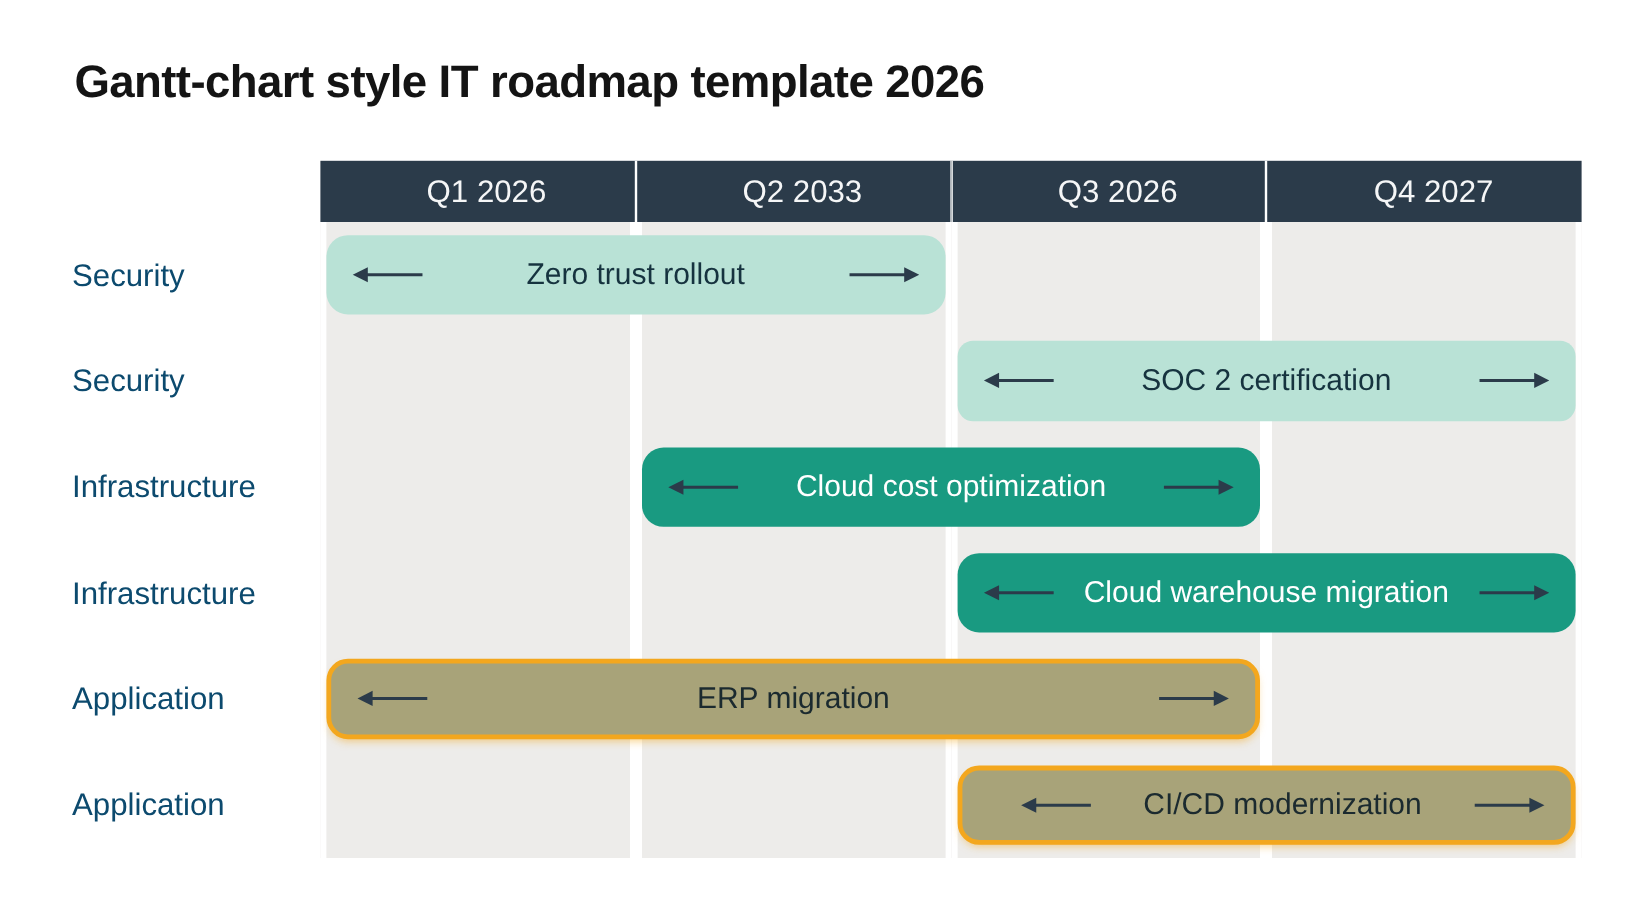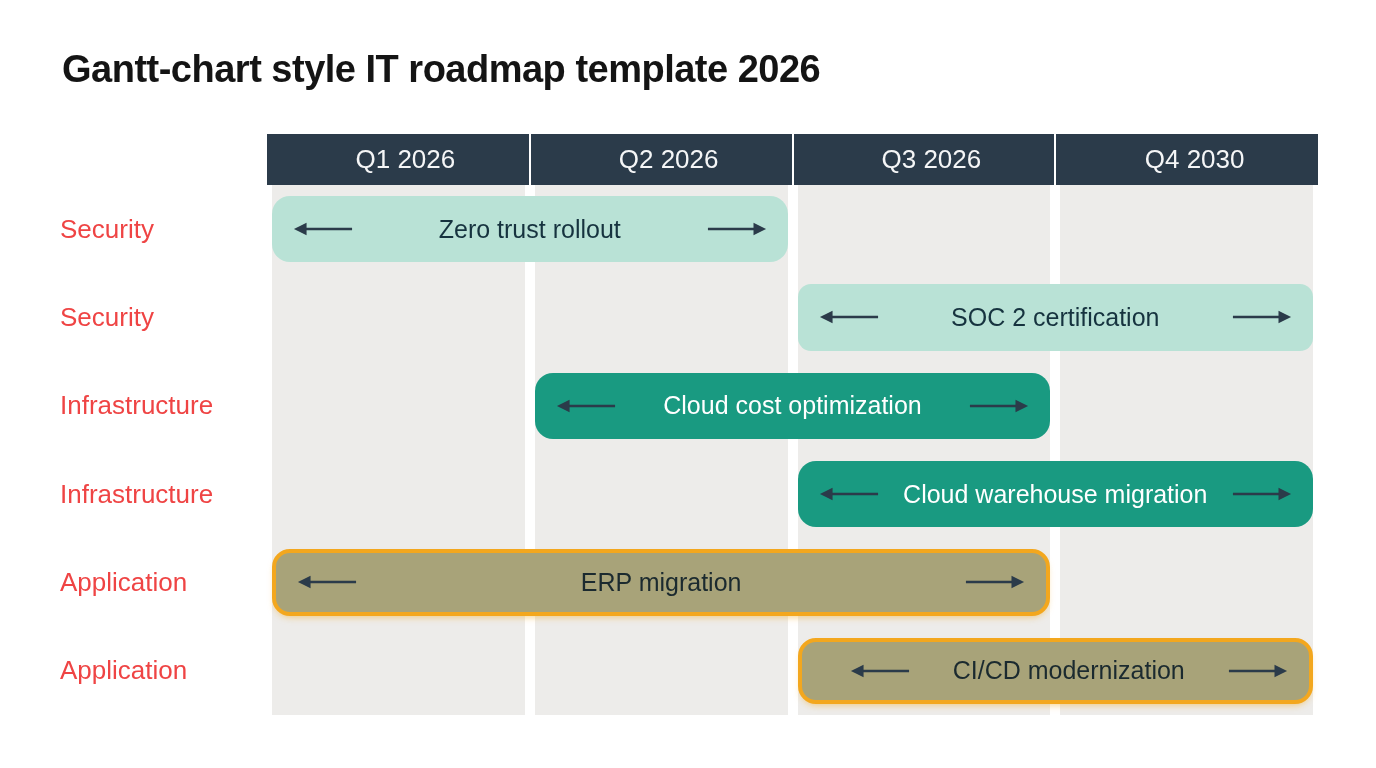--- a/index.html
+++ b/index.html
@@ -137,7 +137,7 @@
 <div class="chart">
   <div class="chart-header">
     <div class="hcell">Q1 2026</div>
-    <div class="hcell">Q2 2026</div>
+    <div class="hcell">Q2 2033</div>
     <div class="hcell">Q3 2026</div>
     <div class="hcell">Q4 2030</div>
   </div>

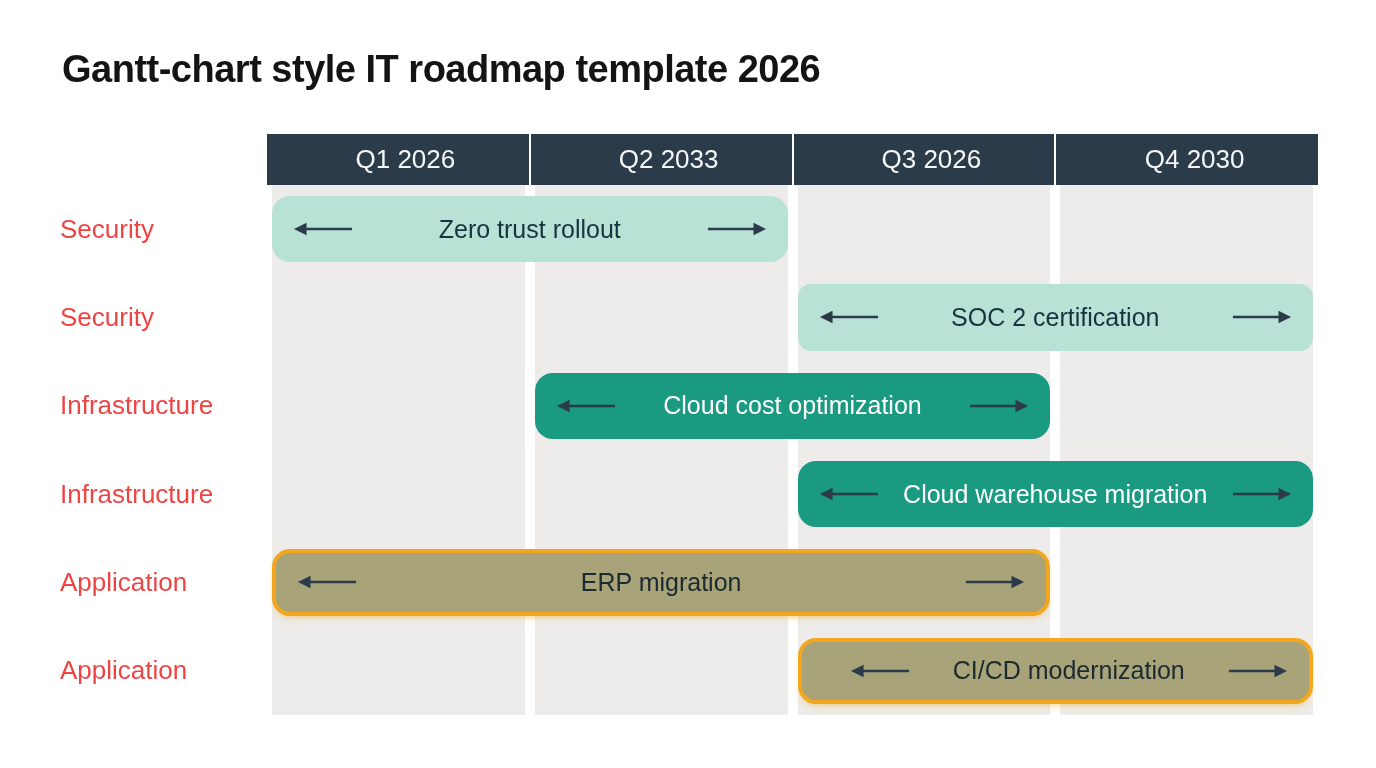--- a/index.html
+++ b/index.html
@@ -139,7 +139,7 @@
     <div class="hcell">Q1 2026</div>
     <div class="hcell">Q2 2033</div>
     <div class="hcell">Q3 2026</div>
-    <div class="hcell">Q4 2030</div>
+    <div class="hcell">Q4 2027</div>
   </div>
 
   <div class="chart-body">

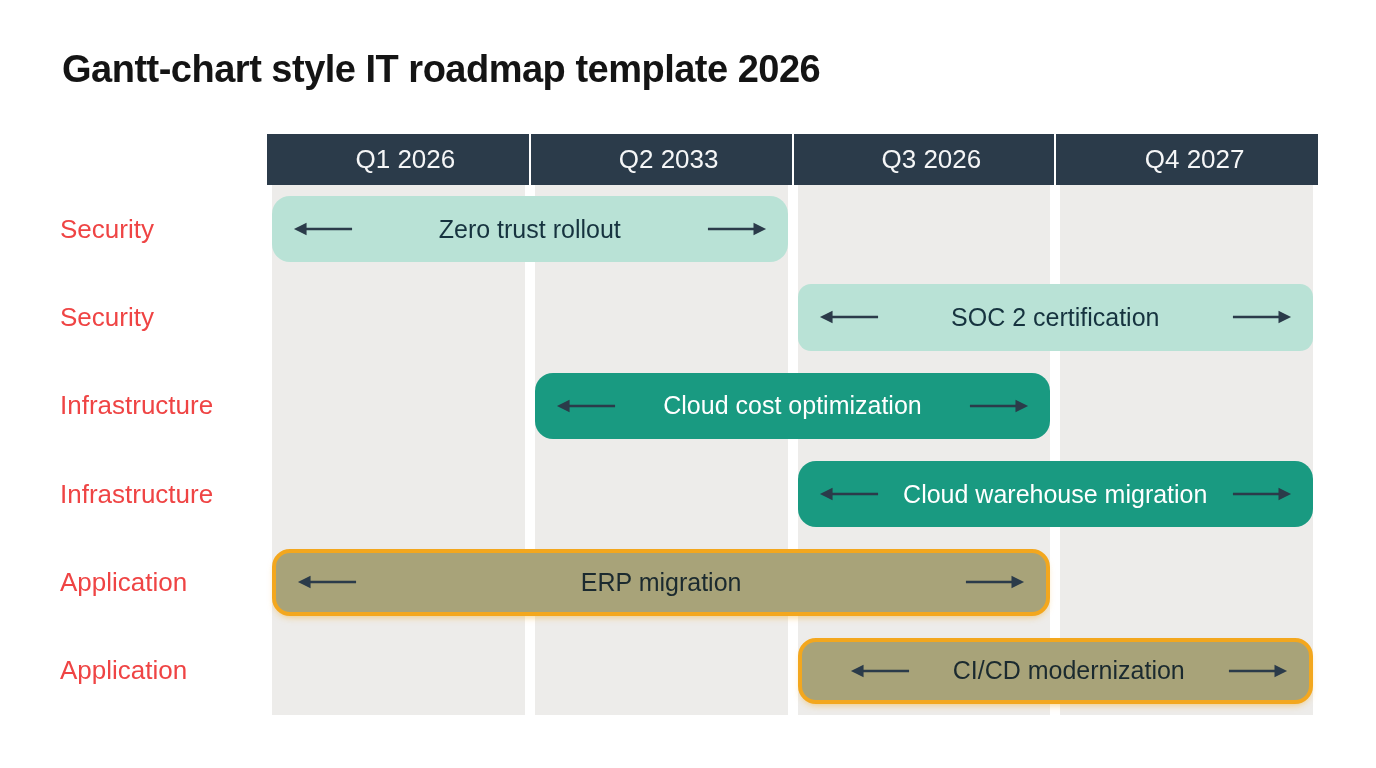--- a/index.html
+++ b/index.html
@@ -86,7 +86,7 @@
     display: flex;
     align-items: center;
     font-size: 26px;
-    color: #ef4444;
+    color: #0c4a6e;
   }
   
   .bar {

